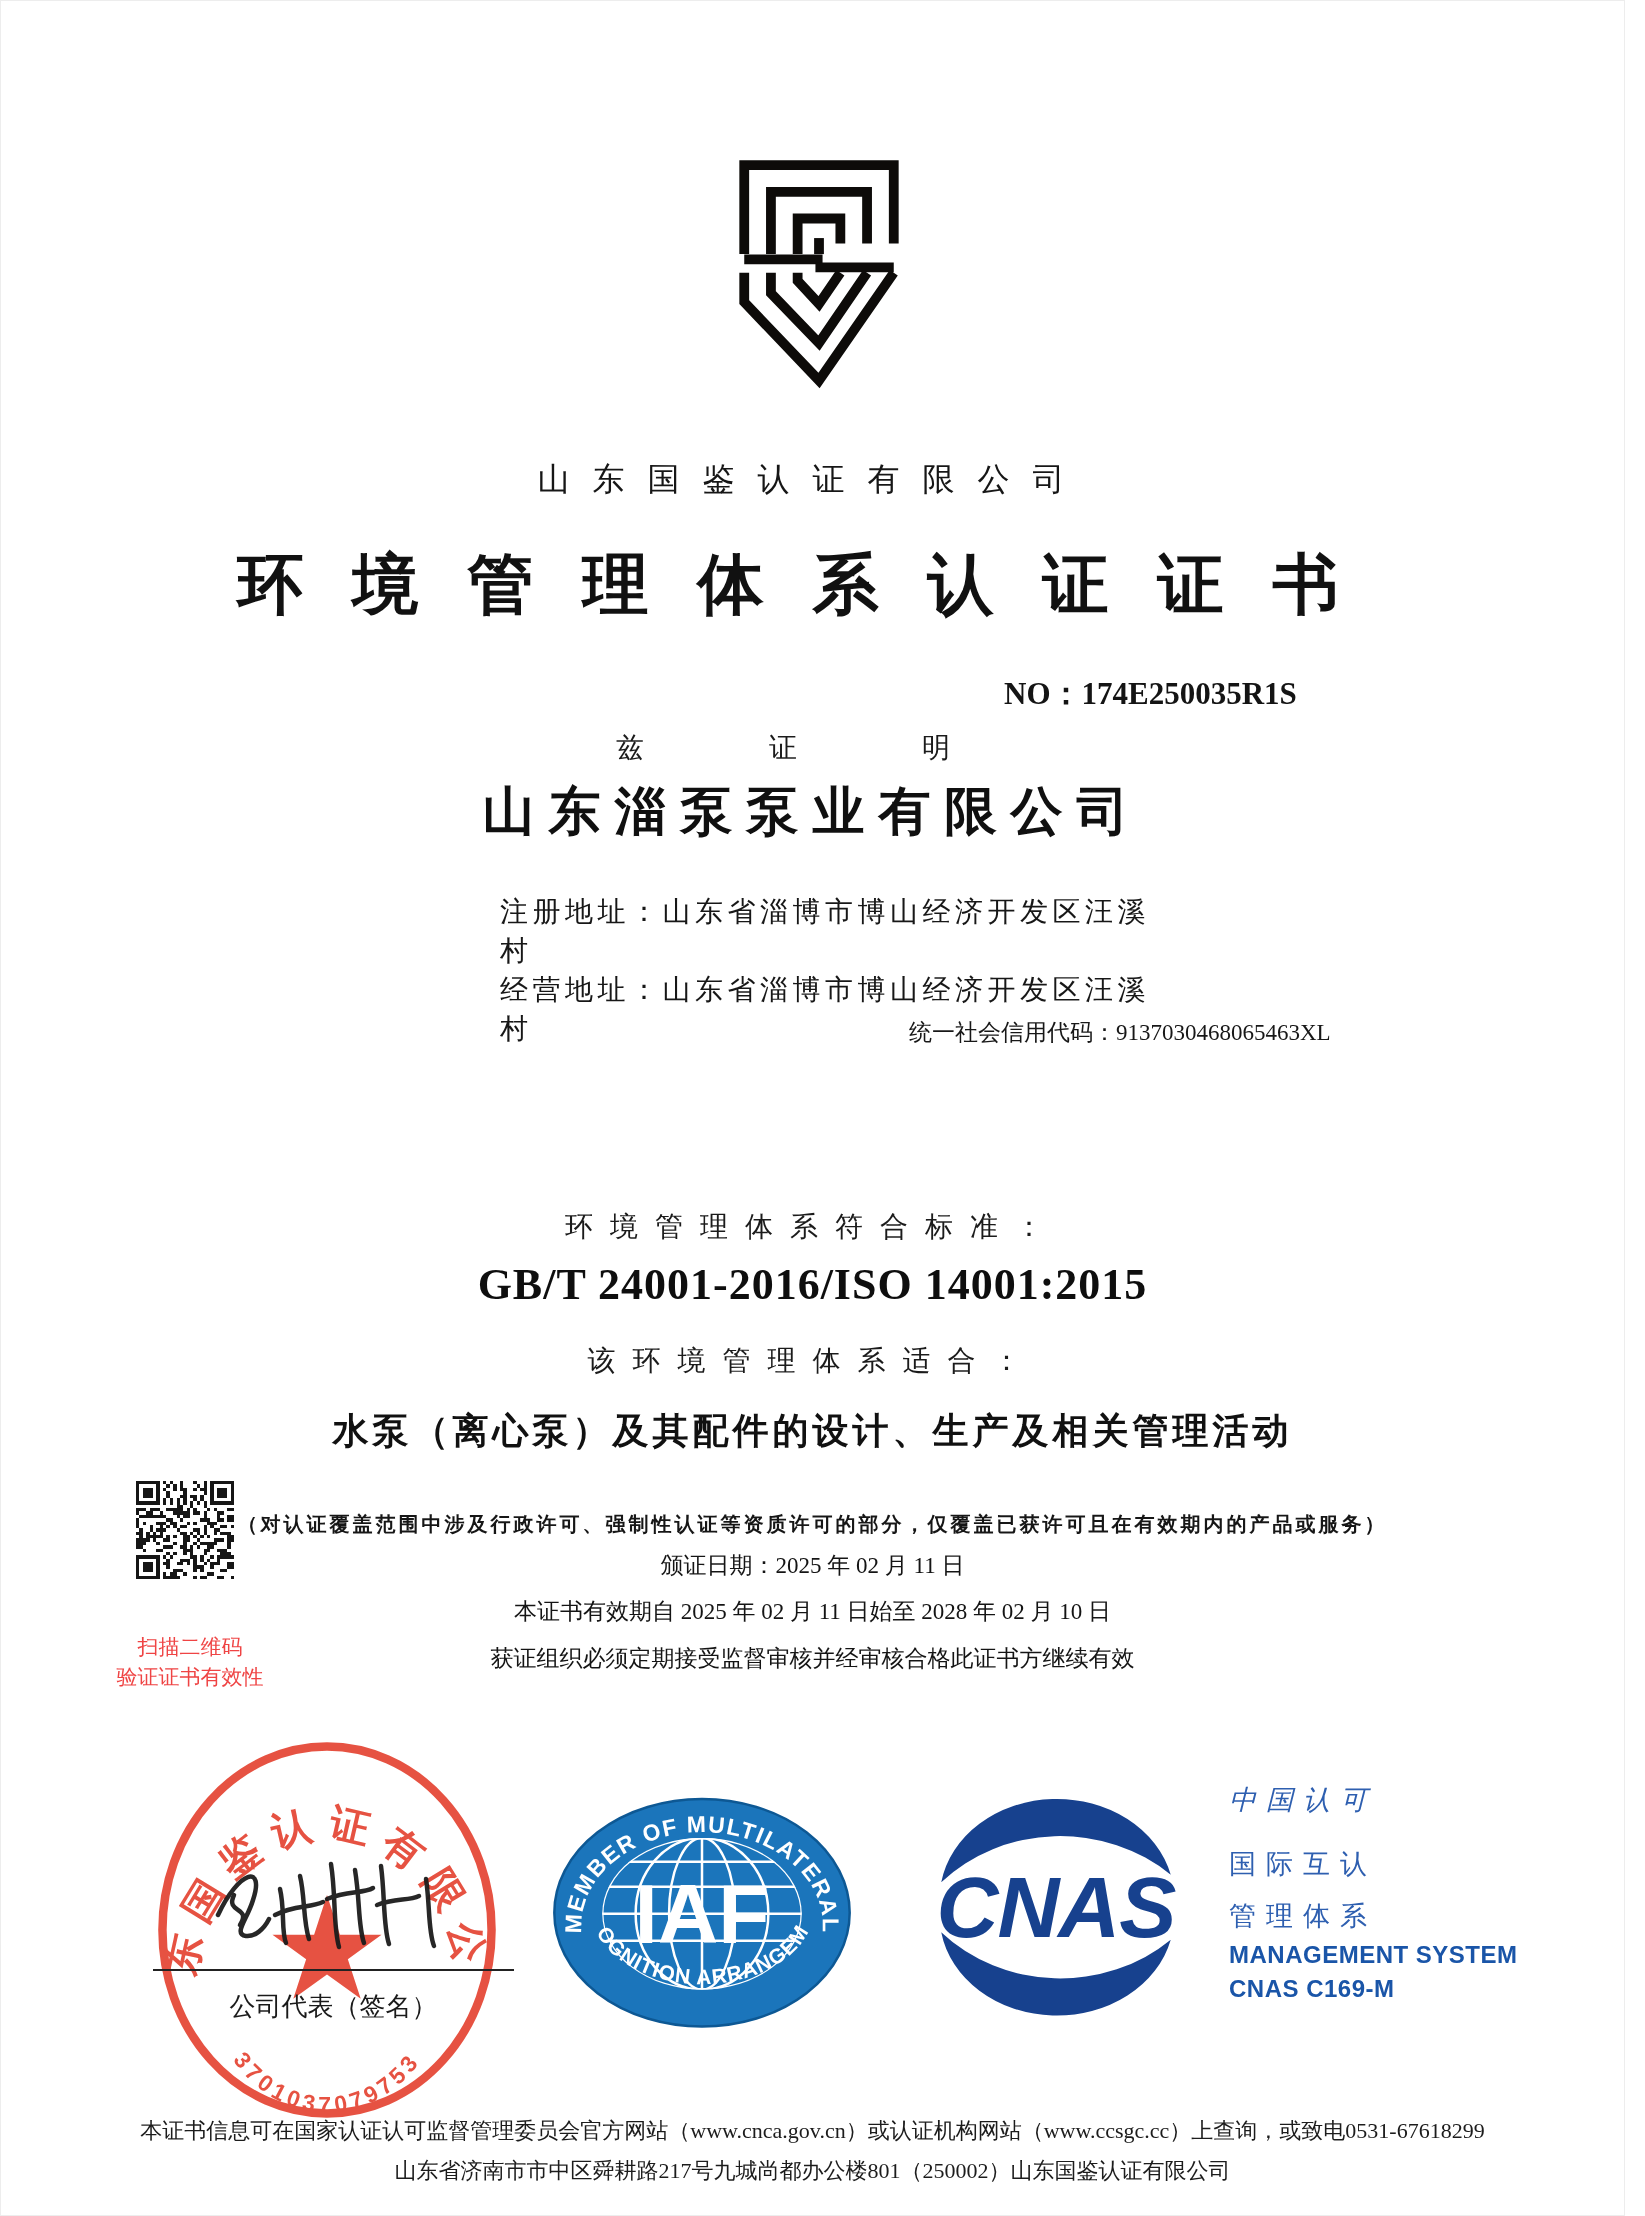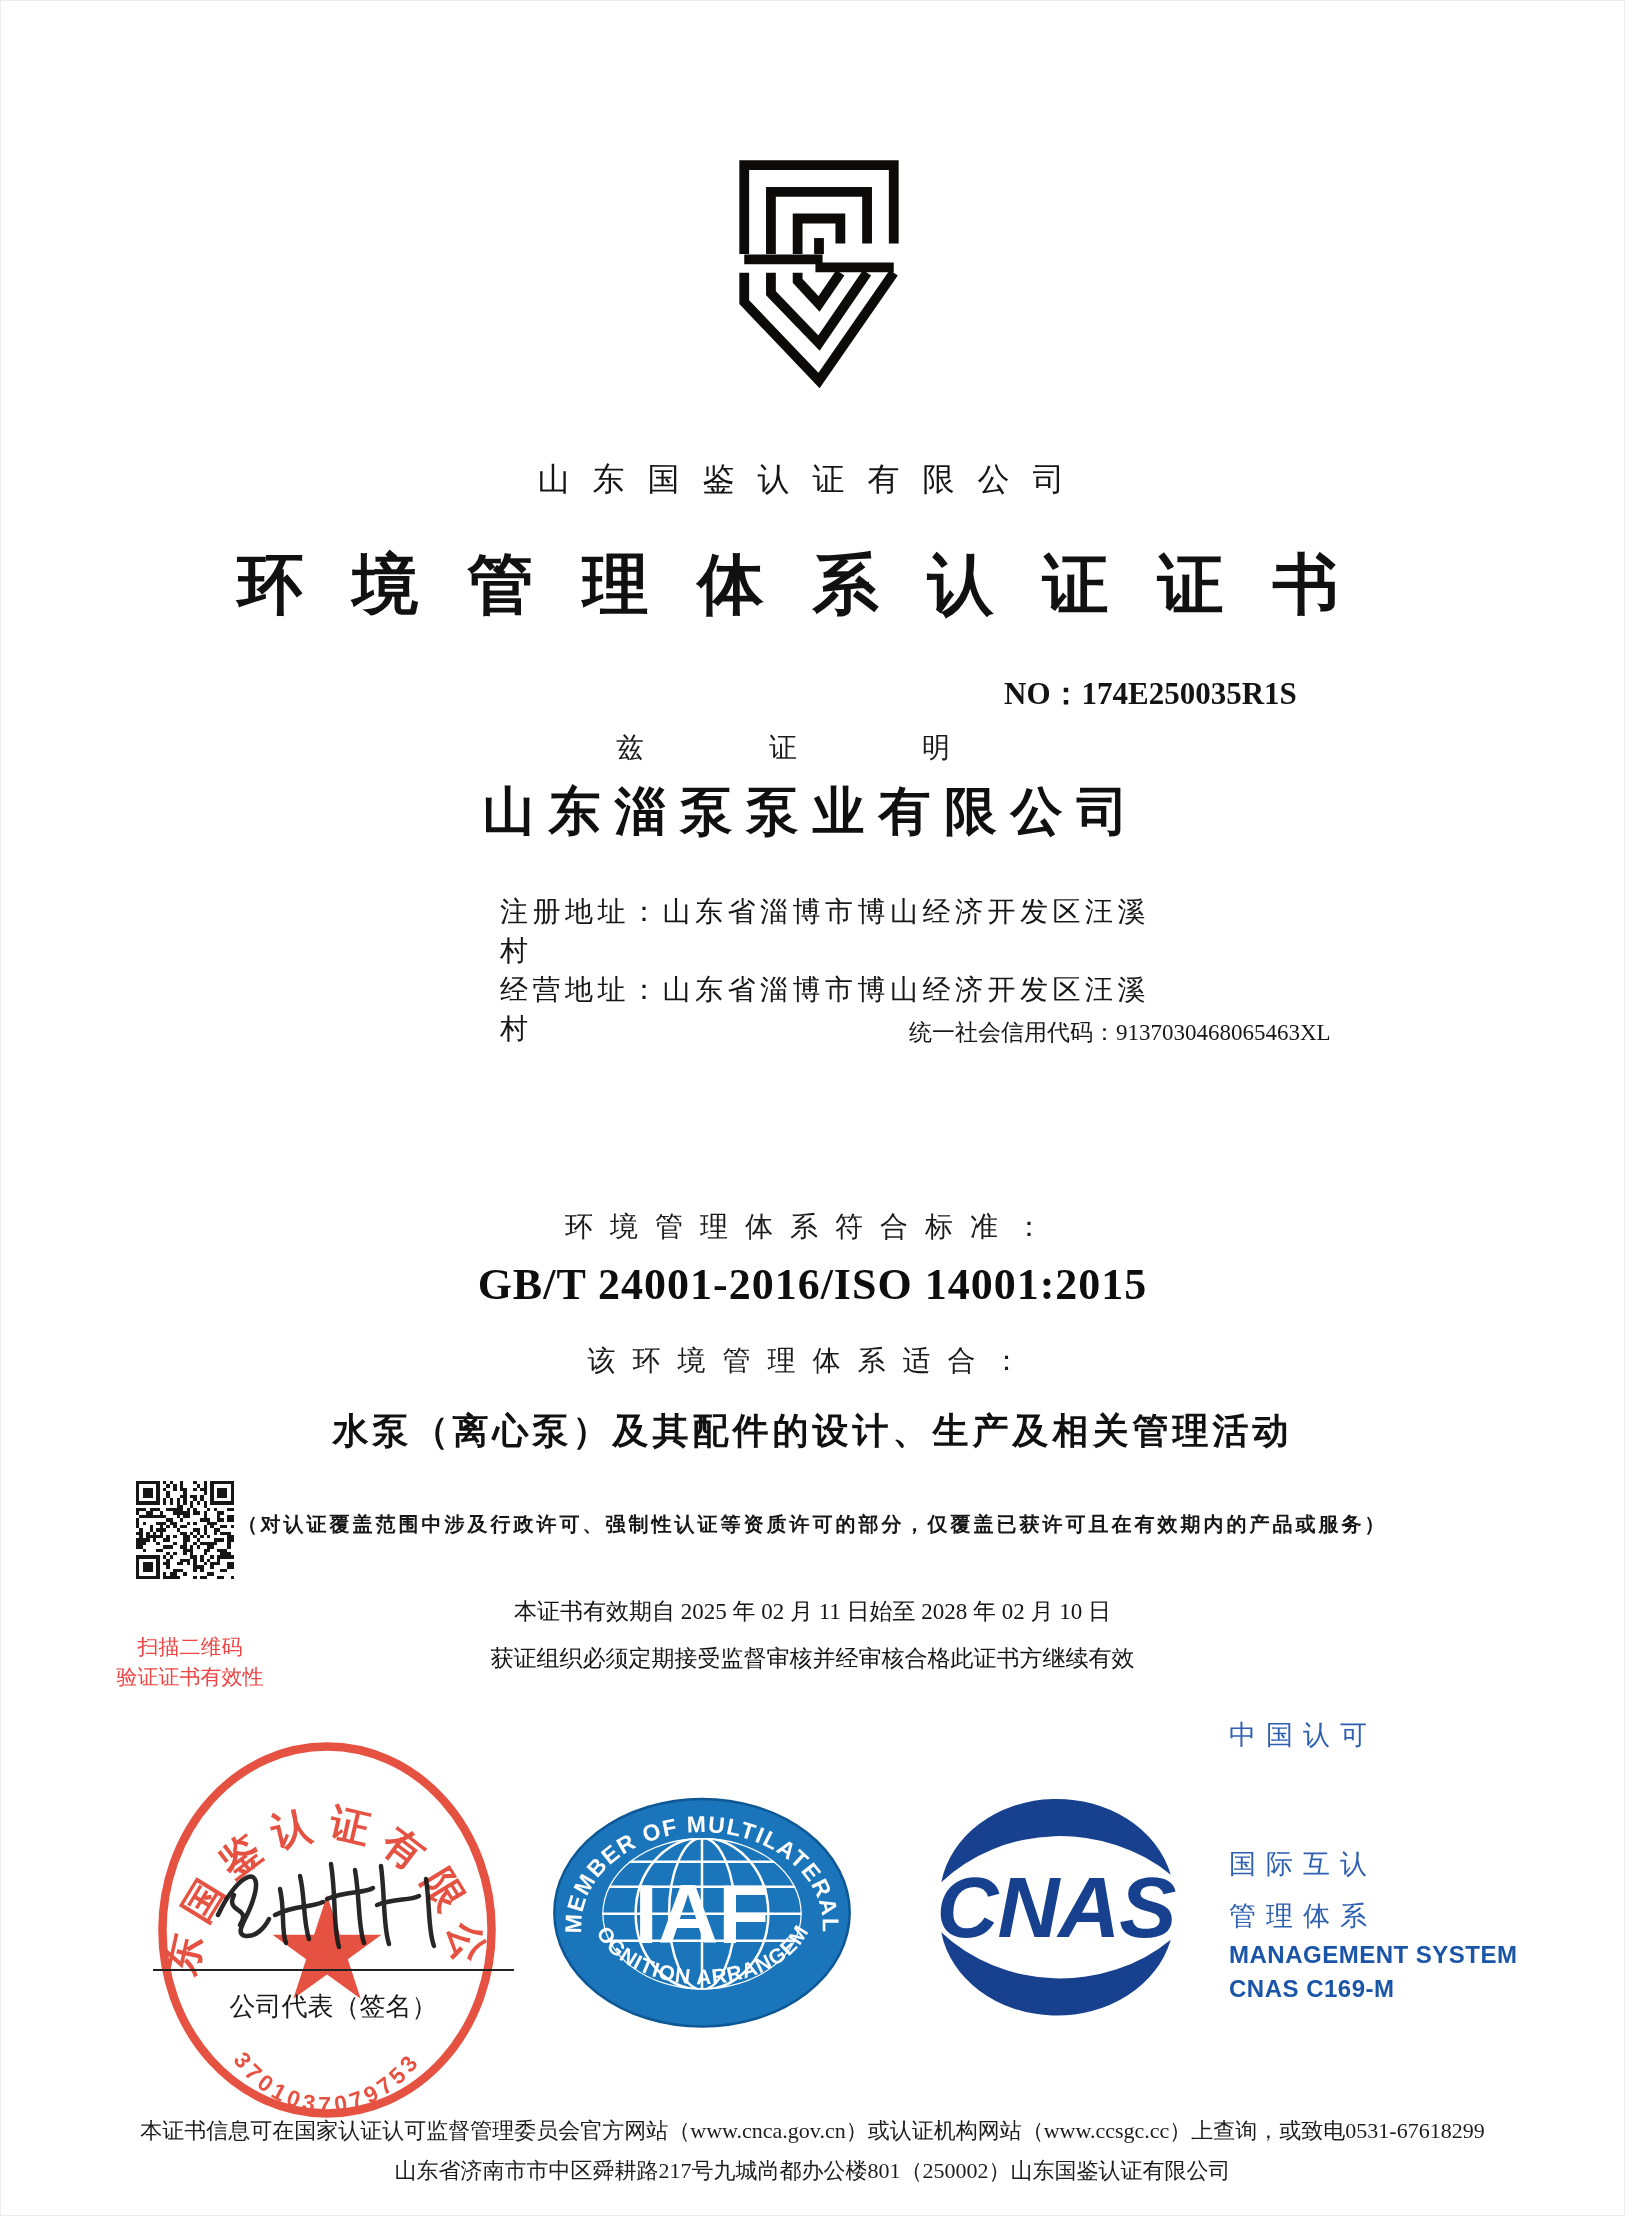--- a/index.html
+++ b/index.html
@@ -97,6 +97,7 @@
   <div class="abs center scope">水泵（离心泵）及其配件的设计、生产及相关管理活动</div>
   <div class="abs center scope-note">（对认证覆盖范围中涉及行政许可、强制性认证等资质许可的部分，仅覆盖已获许可且在有效期内的产品或服务）</div>
 
+  <div class="abs center issue-date">颁证日期：2025 年 02 月 11 日</div>
   <div class="abs center validity">本证书有效期自 2025 年 02 月 11 日始至 2028 年 02 月 10 日</div>
   <div class="abs center supervision">获证组织必须定期接受监督审核并经审核合格此证书方继续有效</div>
 

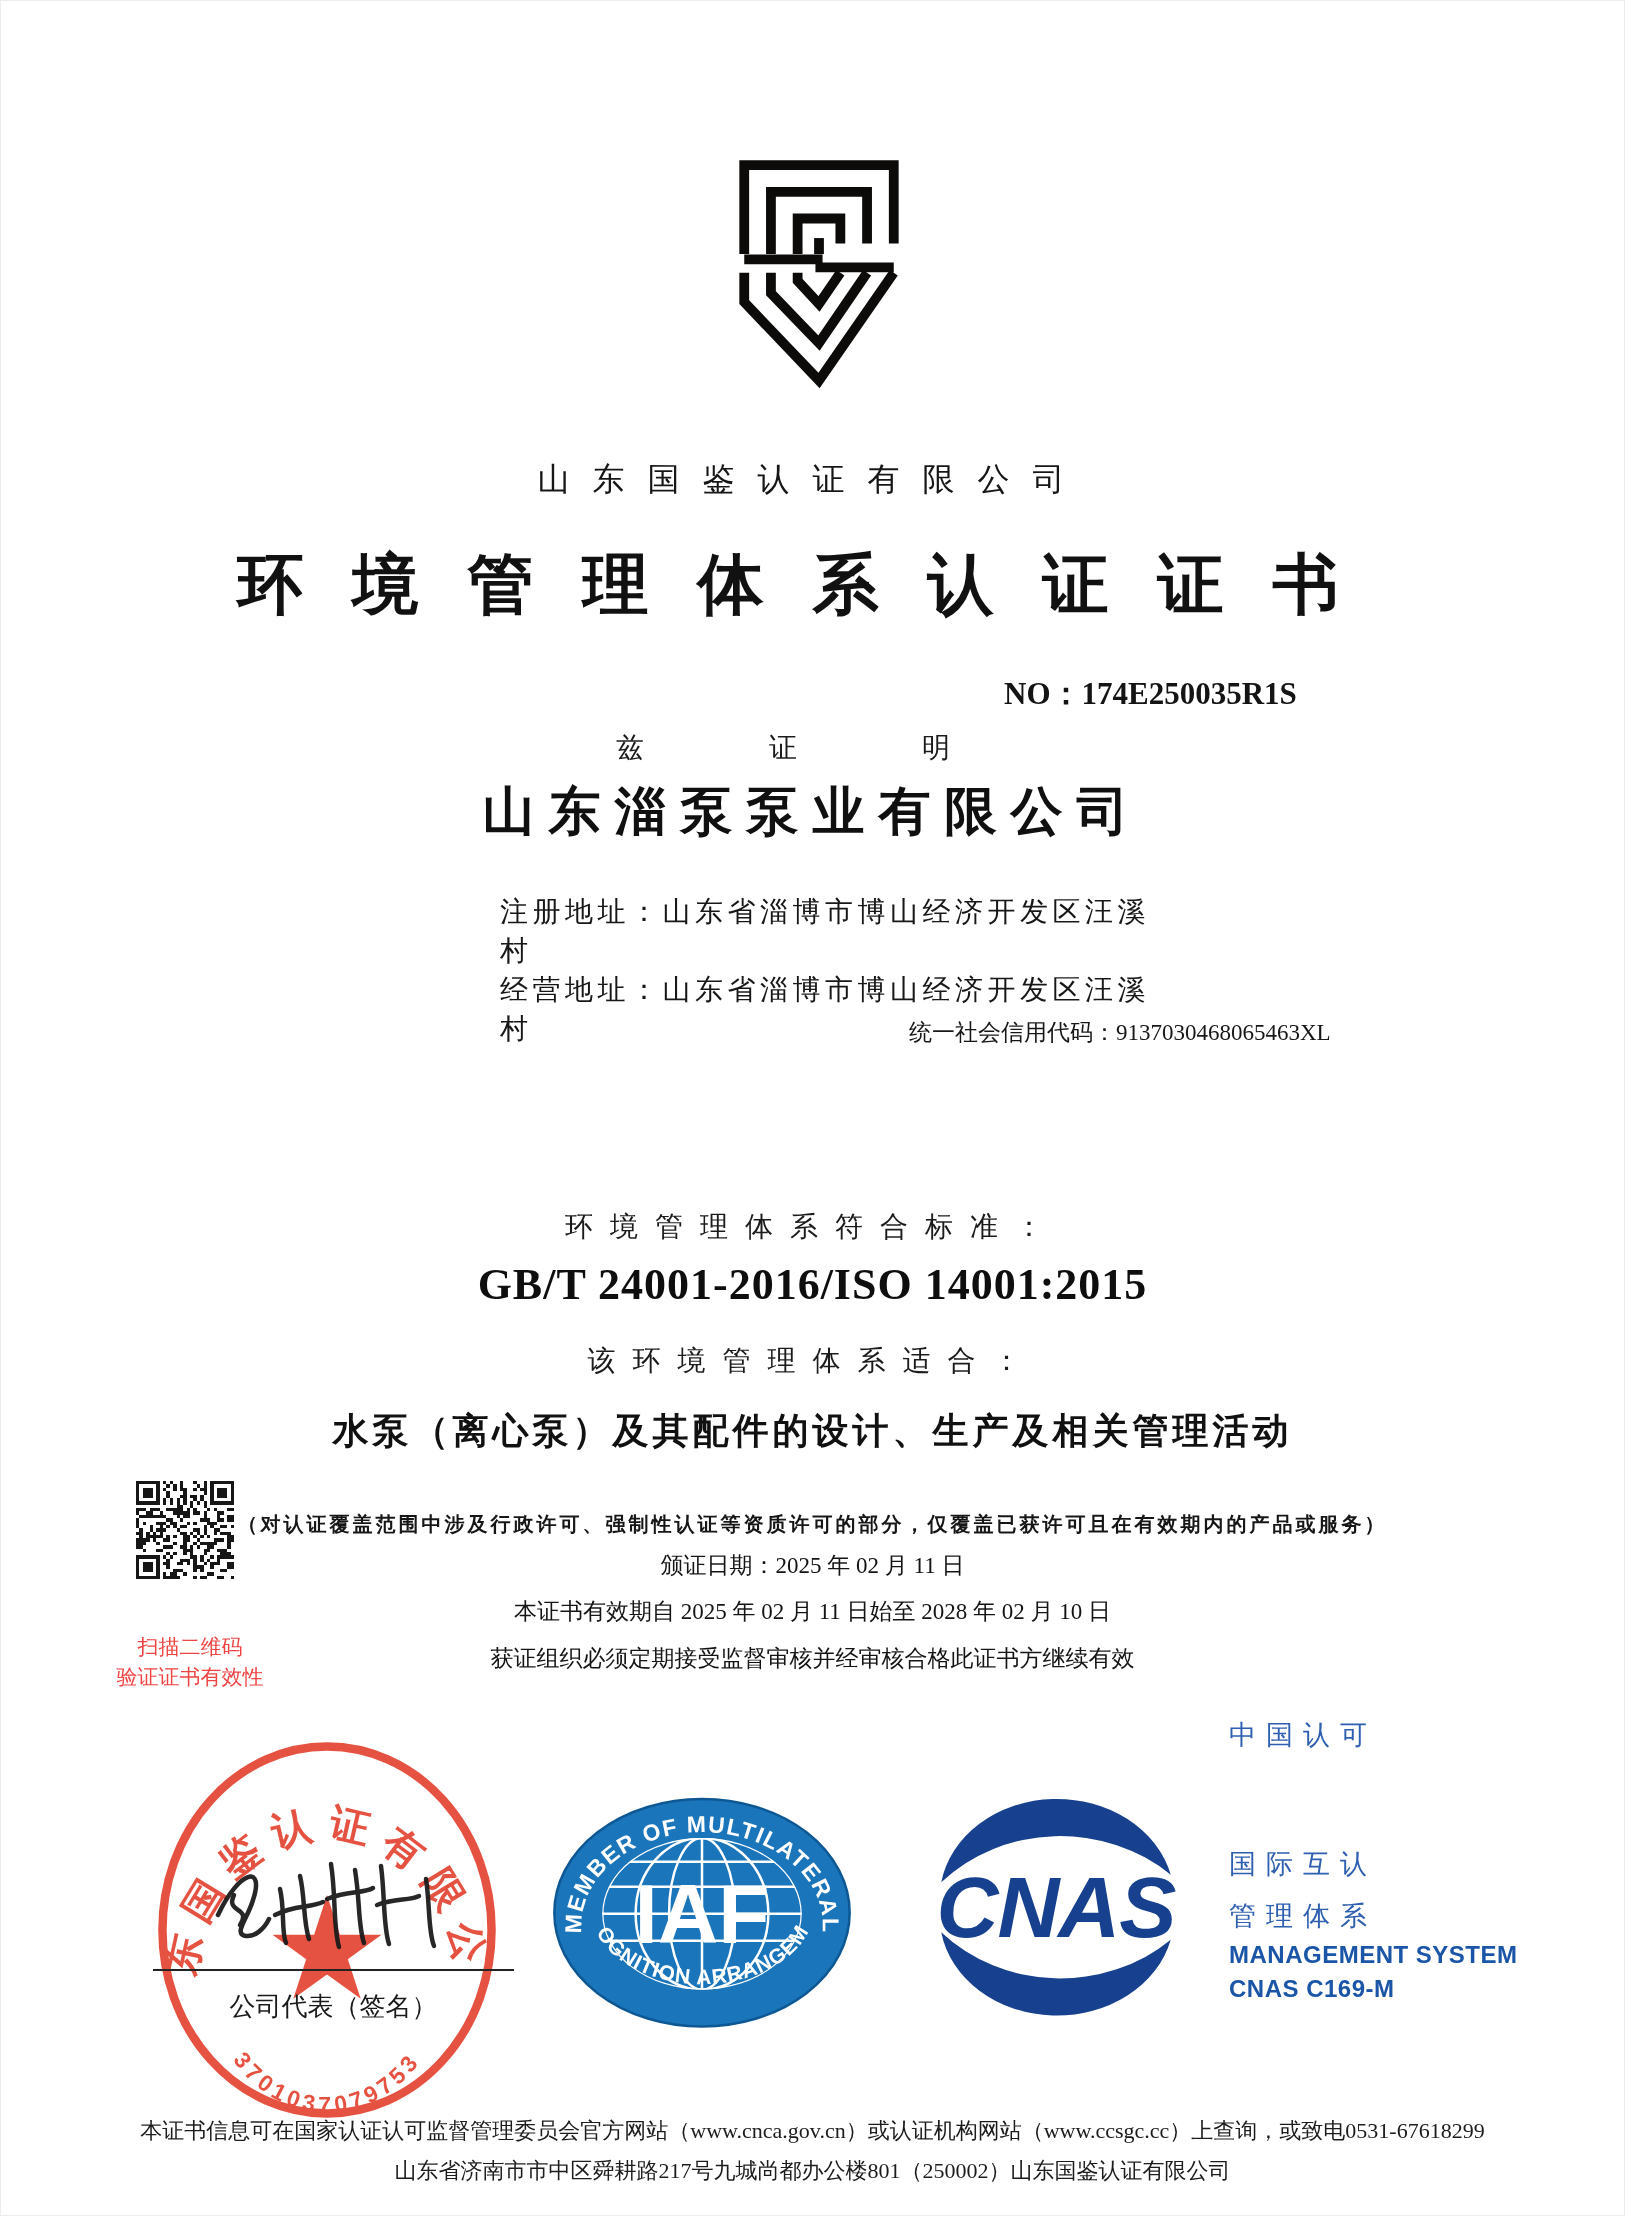--- a/index.html
+++ b/index.html
@@ -41,7 +41,7 @@
   .cnas-svg{top:1790px;left:906px;width:300px;height:227px;}
   .accred{left:1229px;font-family:"Liberation Serif","DejaVu Serif",serif;}
   .accred-cn{font-size:27px;letter-spacing:10px;color:#2e5fb0;}
-  .acc1{top:1717px;} .acc2{top:1846px;} .acc3{top:1898px;}
+  .acc1{top:1782px;font-style:italic;} .acc2{top:1846px;} .acc3{top:1898px;}
   .accred-en{font-family:"Liberation Sans","DejaVu Sans",sans-serif;
     font-weight:700;font-size:24px;color:#1a55a8;letter-spacing:0.5px;}
   .acc4{top:1941px;} .acc5{top:1975px;}

